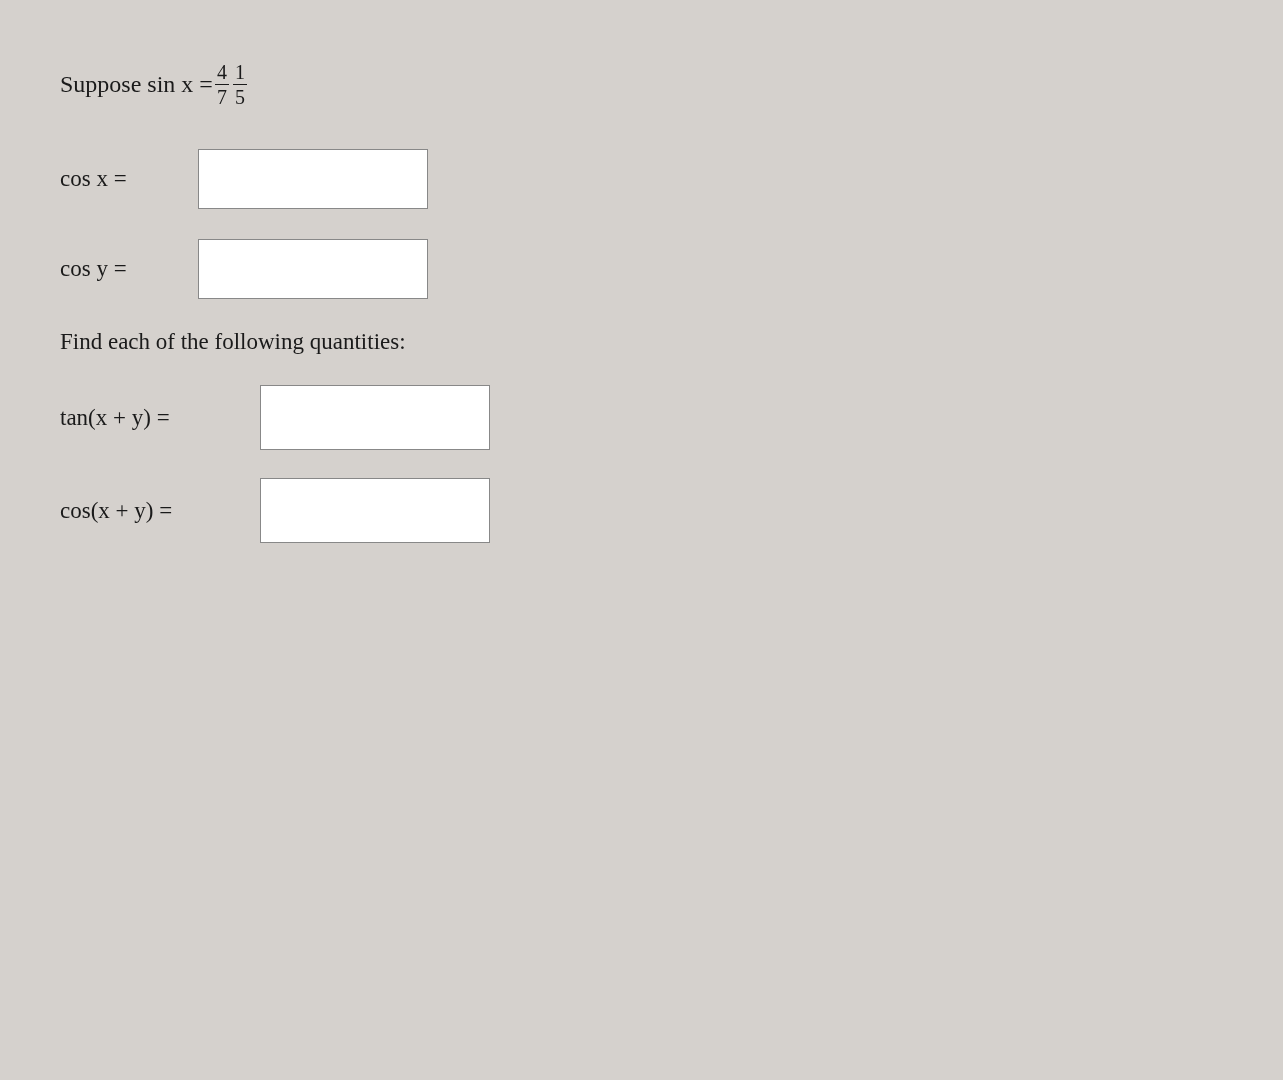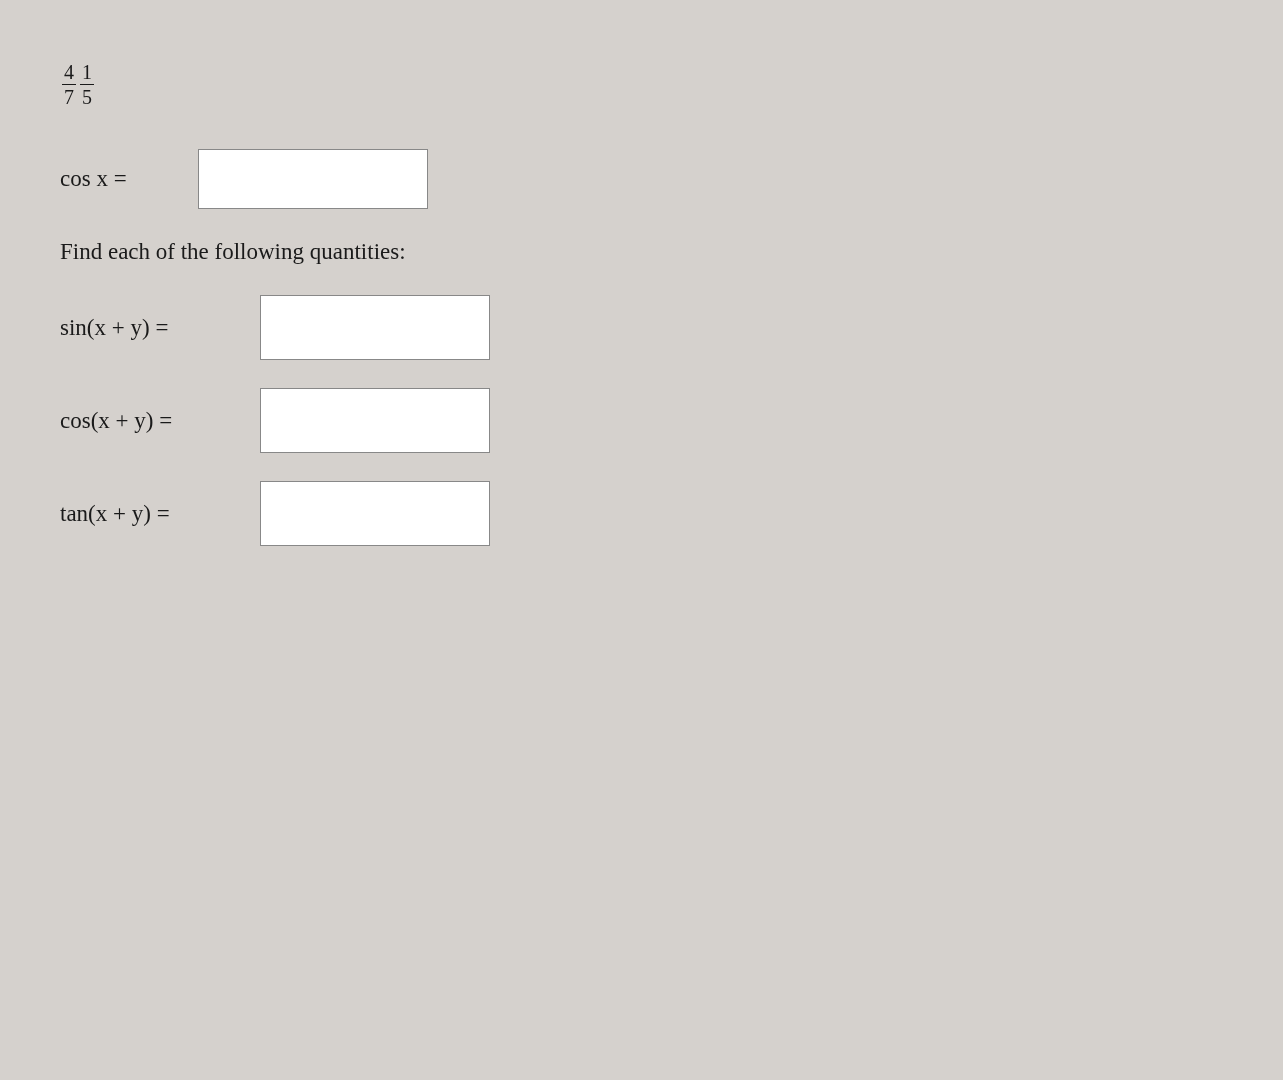--- a/index.html
+++ b/index.html
@@ -113,6 +113,7 @@
 <div class="page">
 
   <div class="problem-statement">
+    <span>Suppose sin x = </span>
     <span class="fraction">
       <span class="numerator">4</span>
       <span class="denominator">7</span>

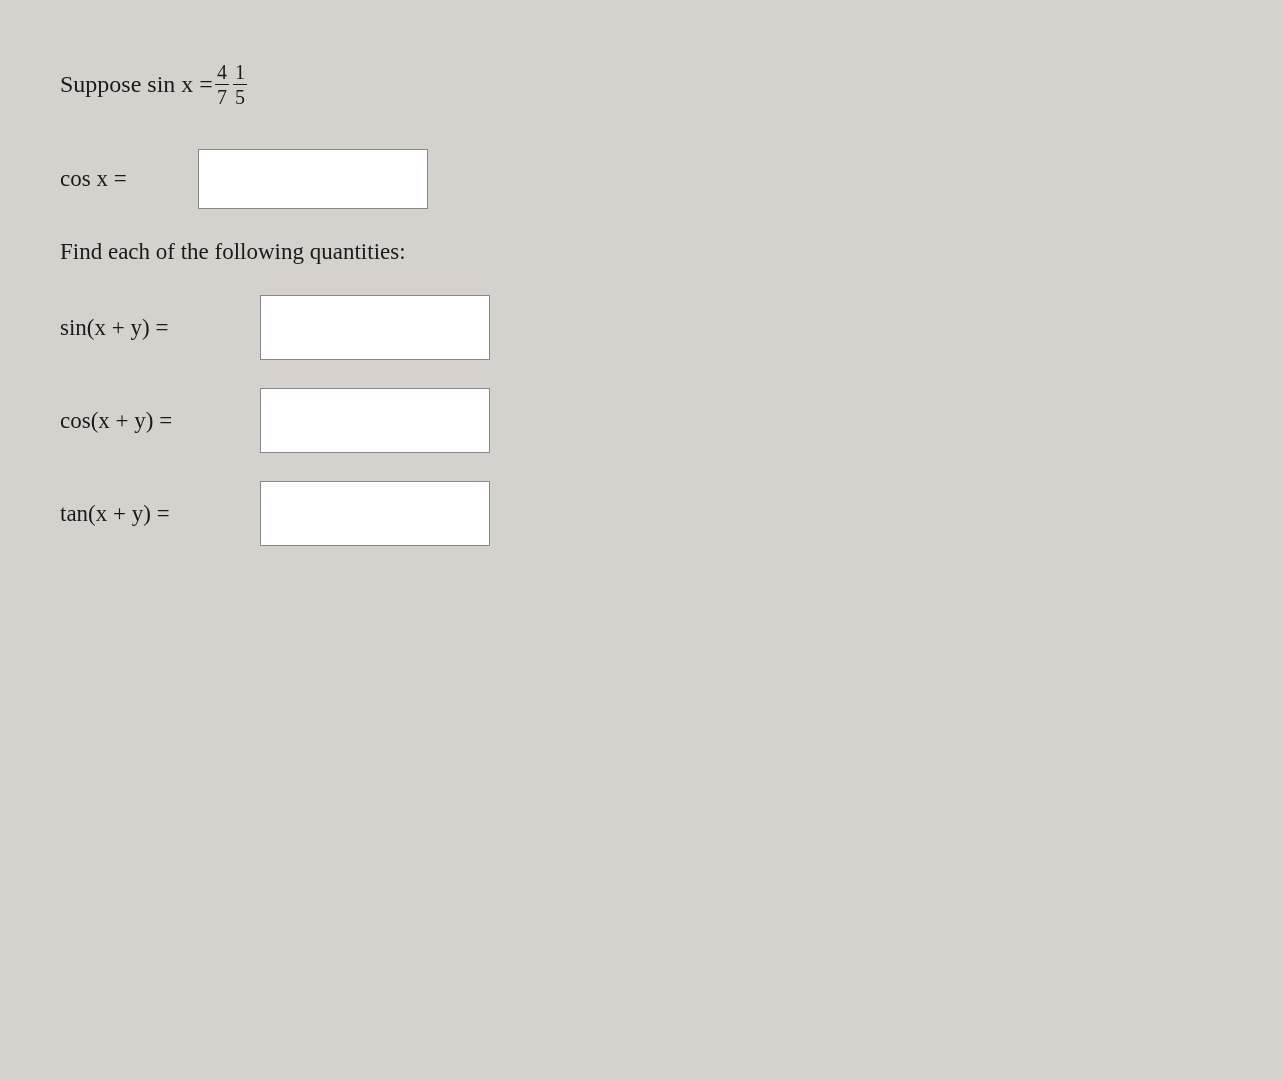--- a/index.html
+++ b/index.html
@@ -129,6 +129,10 @@
     <div class="input-box"></div>
   </div>
 
+  <div class="row">
+    <span class="label">cos y =</span>
+    <div class="input-box"></div>
+  </div>
 
   <div class="section-title">
     <span>Find each of the following quantities:</span>

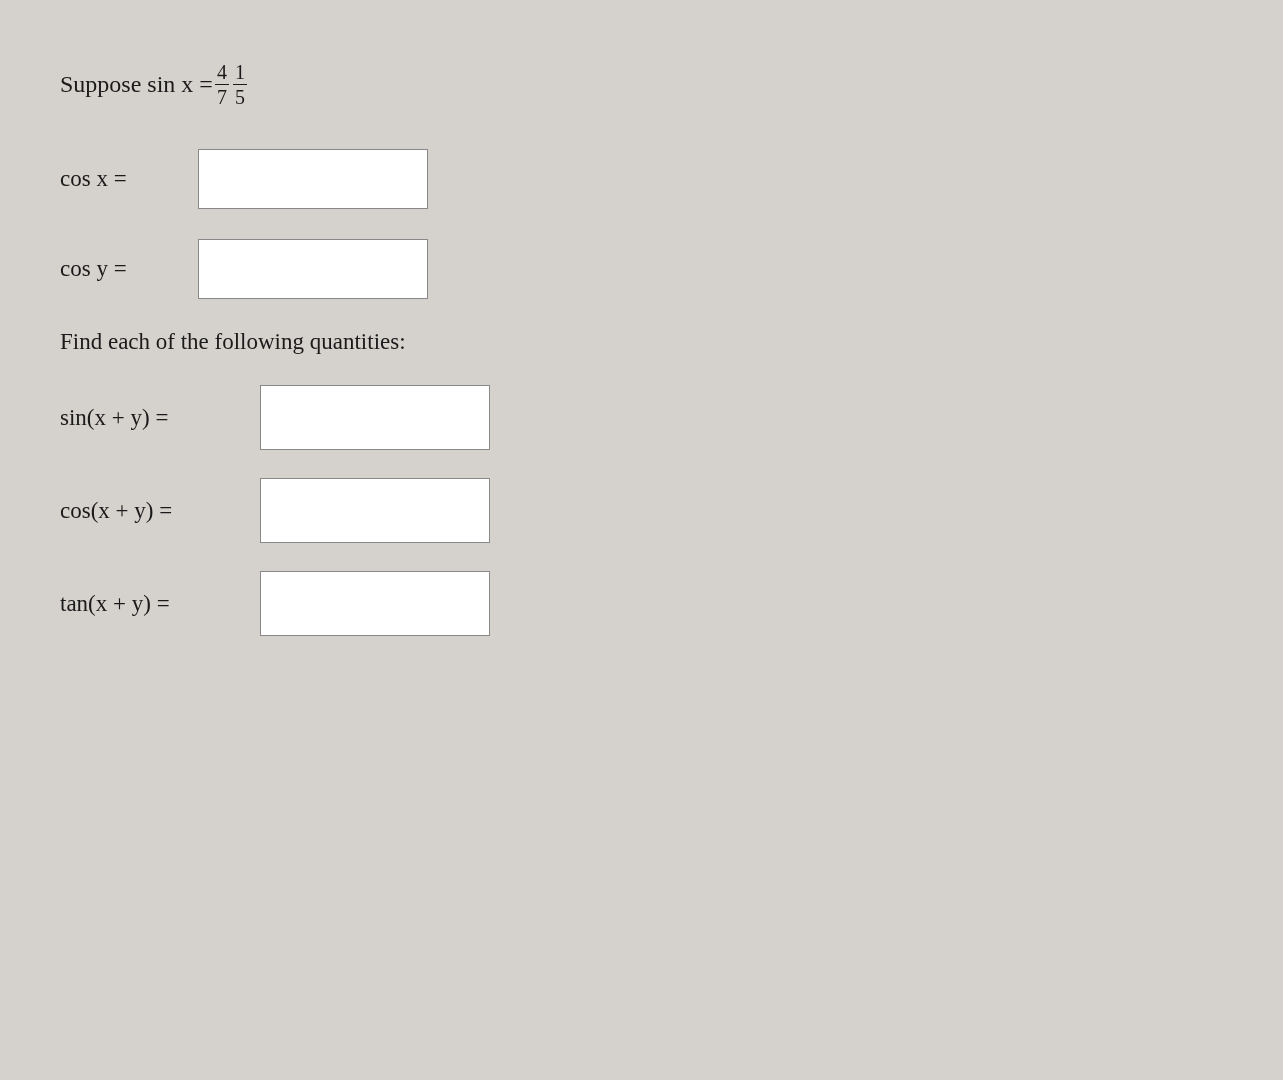--- a/index.html
+++ b/index.html
@@ -140,10 +140,6 @@
 
   <div class="quantities-section">
 
-    <div class="quantities-row">
-      <span class="quantities-label">sin(x + y) =</span>
-      <div class="quantities-input"></div>
-    </div>
 
     <div class="quantities-row">
       <span class="quantities-label">cos(x + y) =</span>

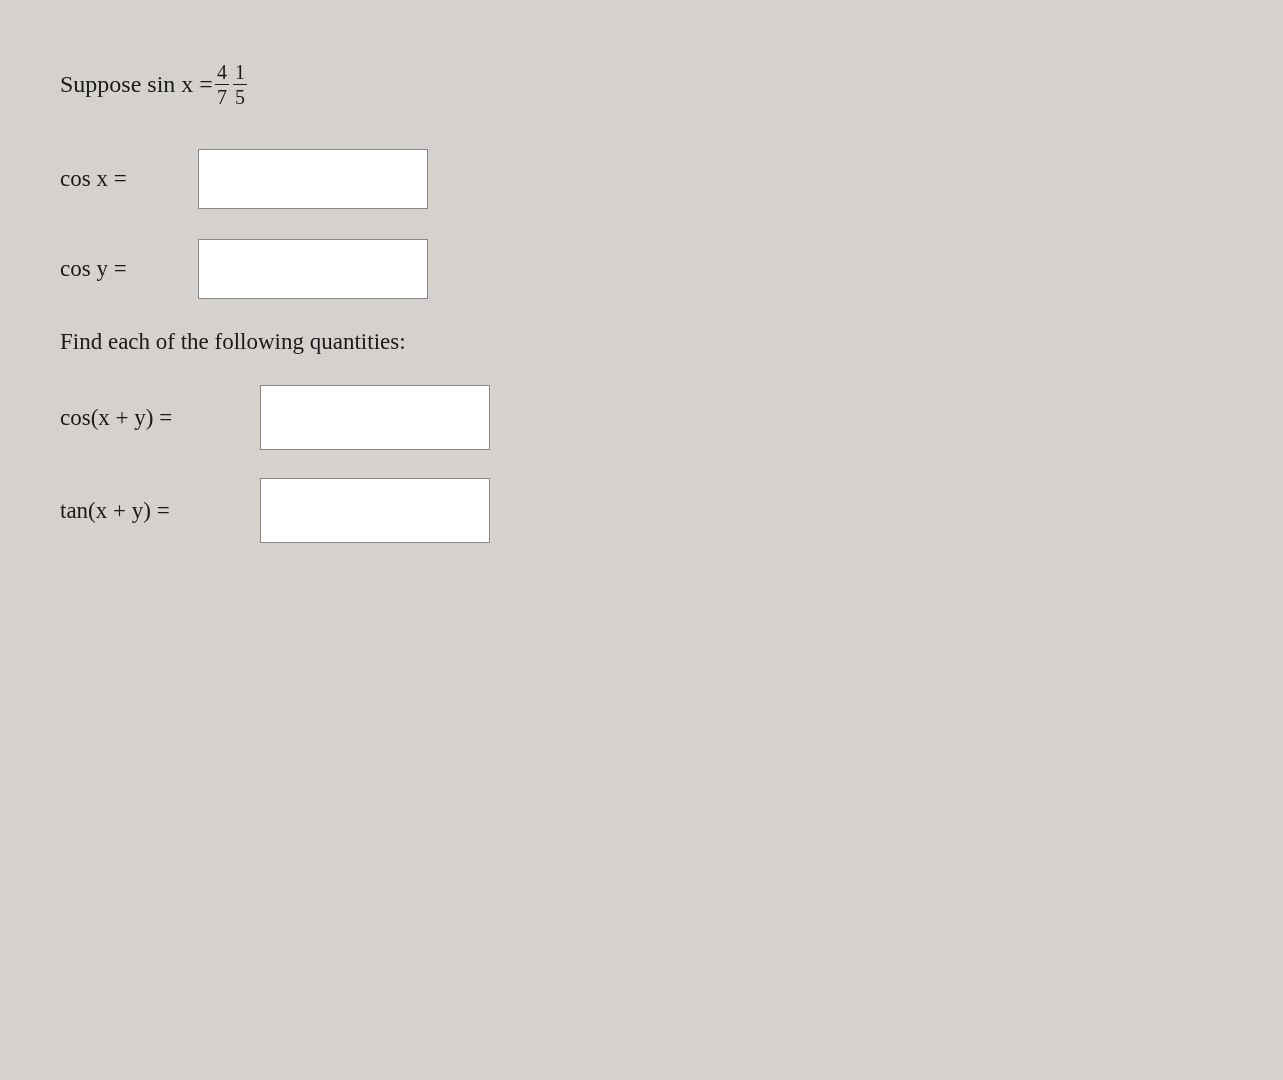--- a/index.html
+++ b/index.html
@@ -142,12 +142,12 @@
 
 
     <div class="quantities-row">
-      <span class="quantities-label">cos(x + y) =</span>
+      <span class="quantities-label">tan(x + y) =</span>
       <div class="quantities-input"></div>
     </div>
 
     <div class="quantities-row">
-      <span class="quantities-label">tan(x + y) =</span>
+      <span class="quantities-label">cos(x + y) =</span>
       <div class="quantities-input"></div>
     </div>
 

